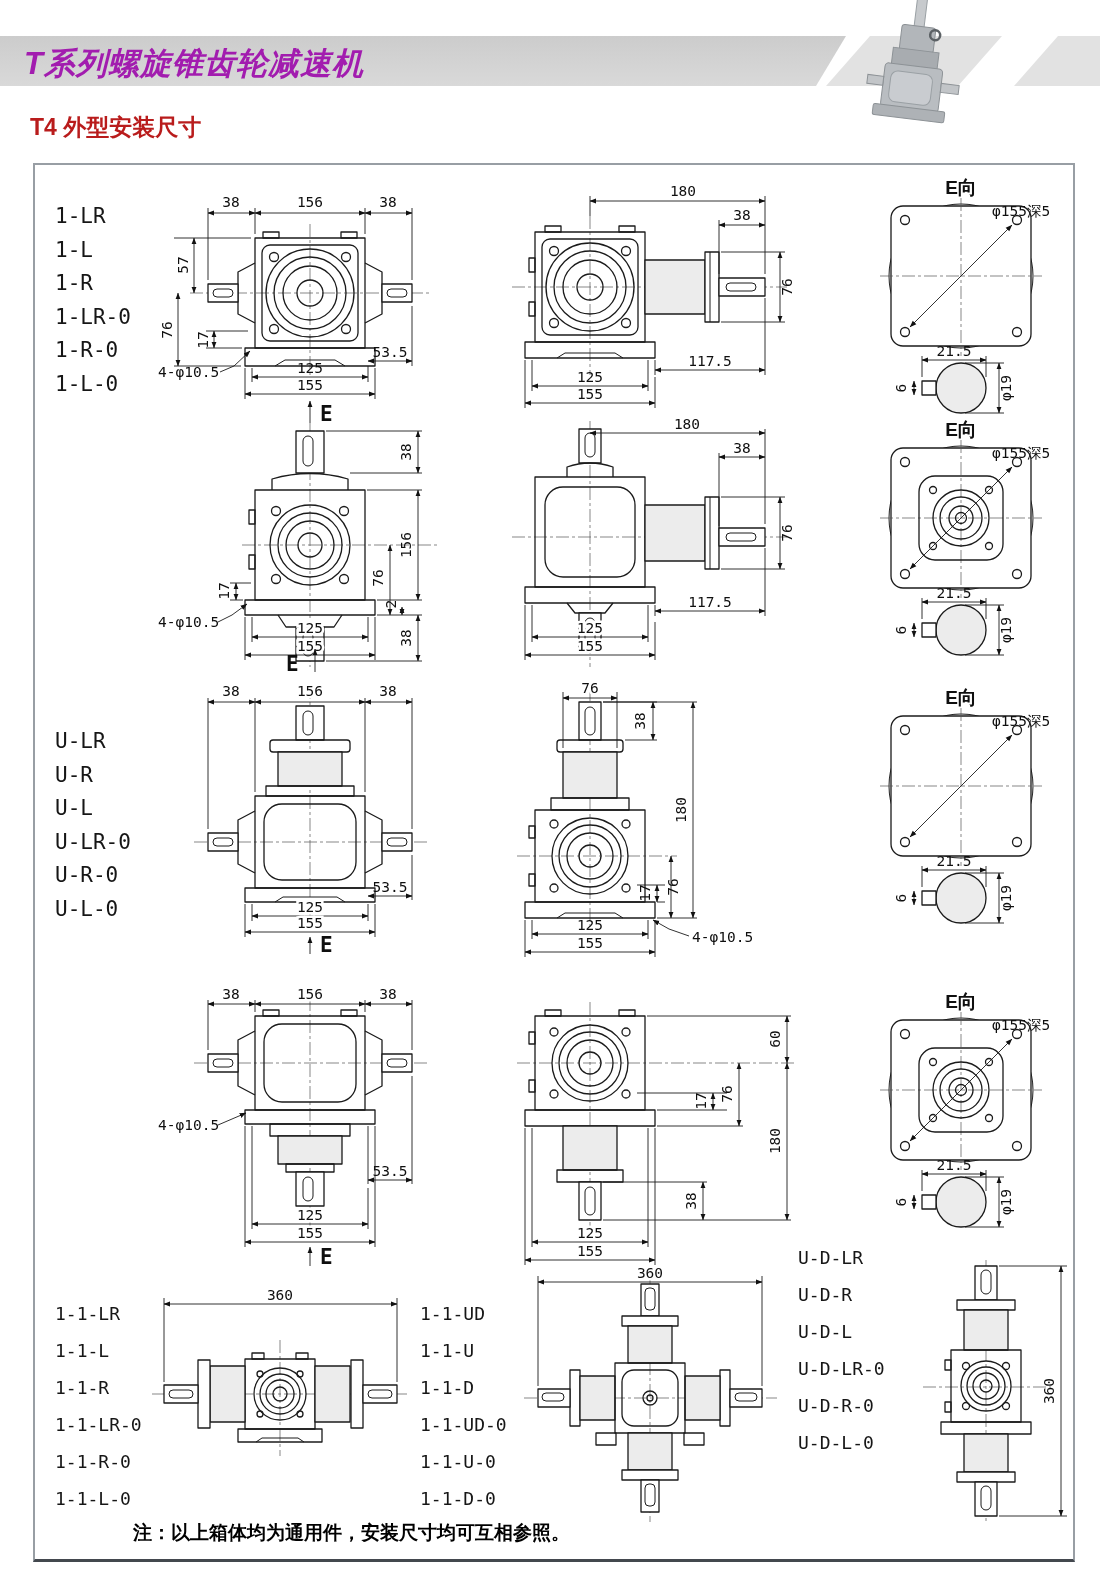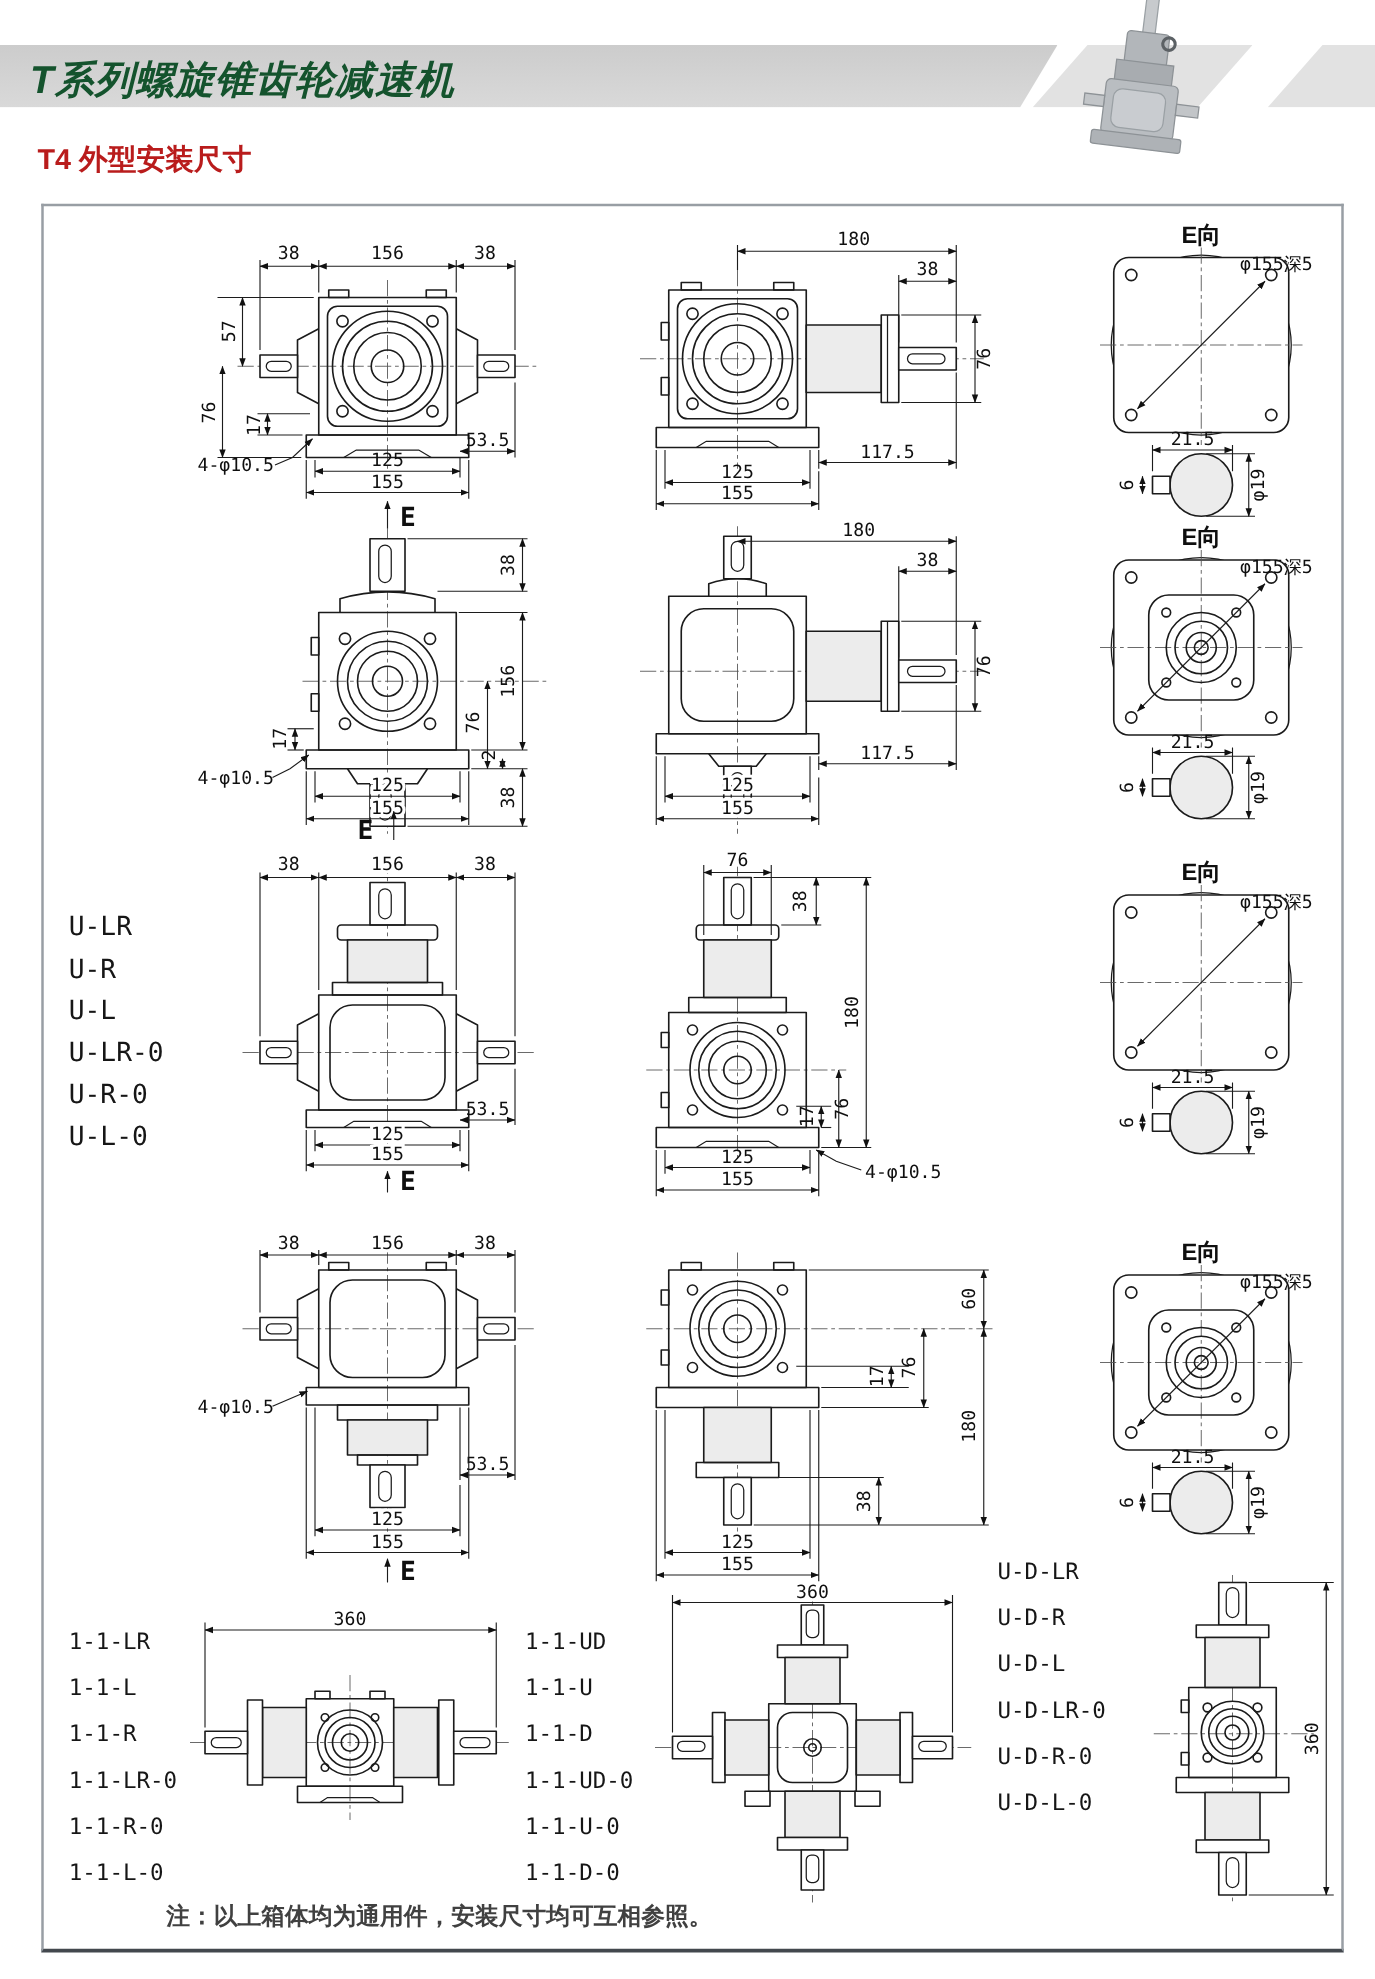--- a/index.html
+++ b/index.html
@@ -10,7 +10,7 @@
     background:linear-gradient(180deg,#cccccc,#d9d9d9);
     clip-path:polygon(0 0,100% 0,calc(100% - 30px) 100%,0 100%)}
   .banner-title{position:absolute;left:24px;top:43px;font-size:31px;font-weight:bold;font-style:italic;
-    letter-spacing:1px;color:#14532d;white-space:nowrap}
+    letter-spacing:1px;color:#a21caf;white-space:nowrap}
   .para{position:absolute;top:36px;height:50px;background:#e2e2e2}
   .para1{left:826px;width:176px;clip-path:polygon(44px 0,100% 0,calc(100% - 44px) 100%,0 100%)}
   .para2{left:1014px;width:86px;clip-path:polygon(44px 0,100% 0,100% 100%,0 100%)}

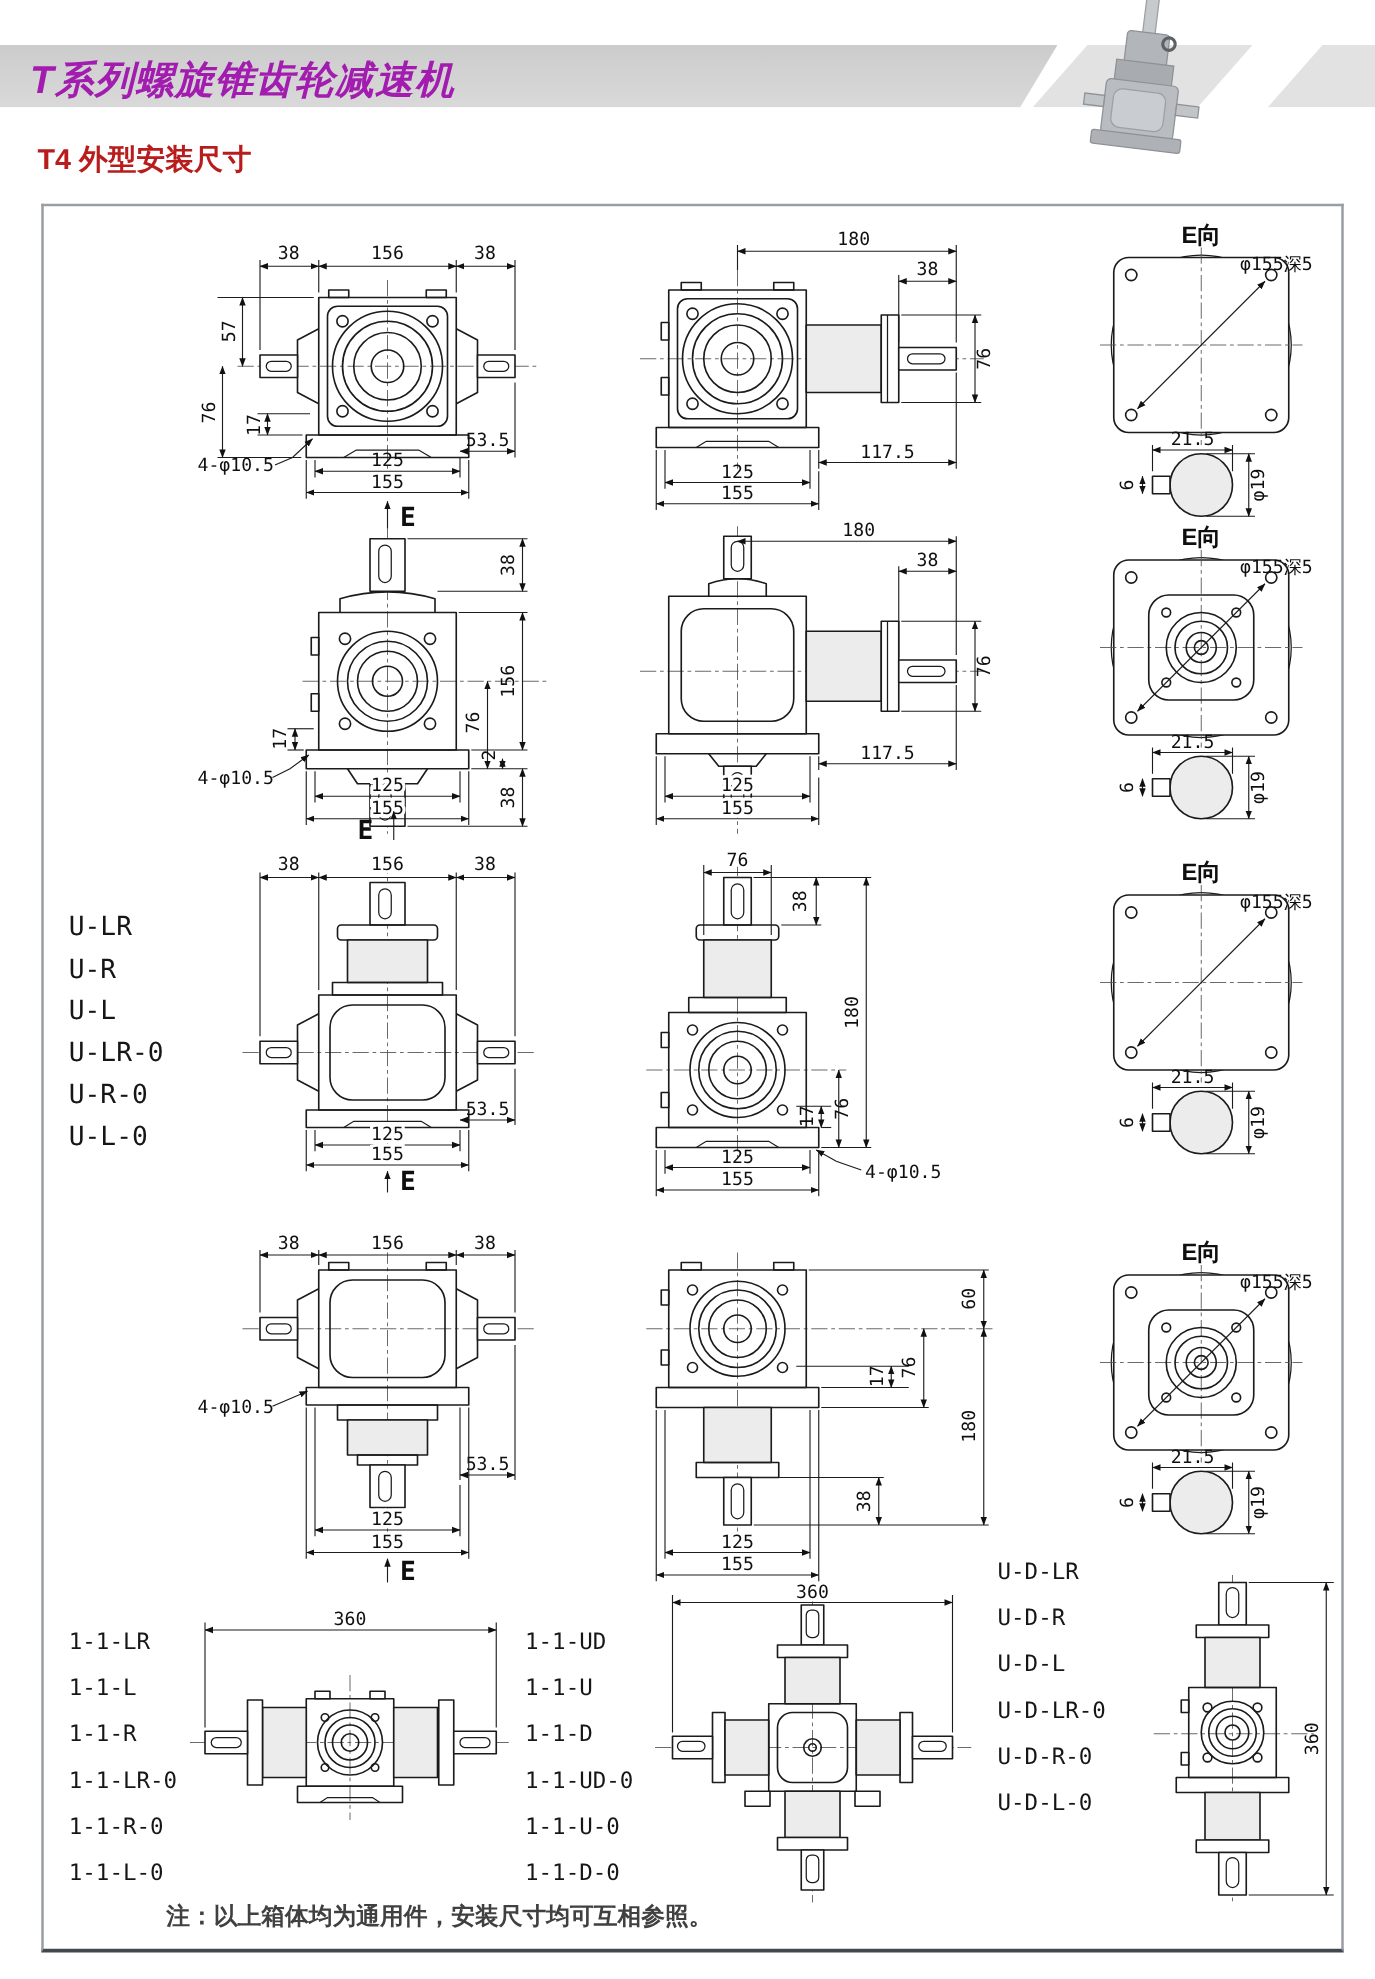--- a/index.html
+++ b/index.html
@@ -71,6 +71,14 @@
 
   <div class="frame"></div>
 
+  <div class="labels" style="left:55px;top:200px">
+    <div>1-LR</div>
+    <div>1-L</div>
+    <div>1-R</div>
+    <div>1-LR-0</div>
+    <div>1-R-0</div>
+    <div>1-L-0</div>
+  </div>
 
   <svg style="left:150px;top:180px" width="310" height="245" viewBox="0 0 310 245">
     <line class="cl" x1="40" y1="113" x2="280" y2="113"></line>

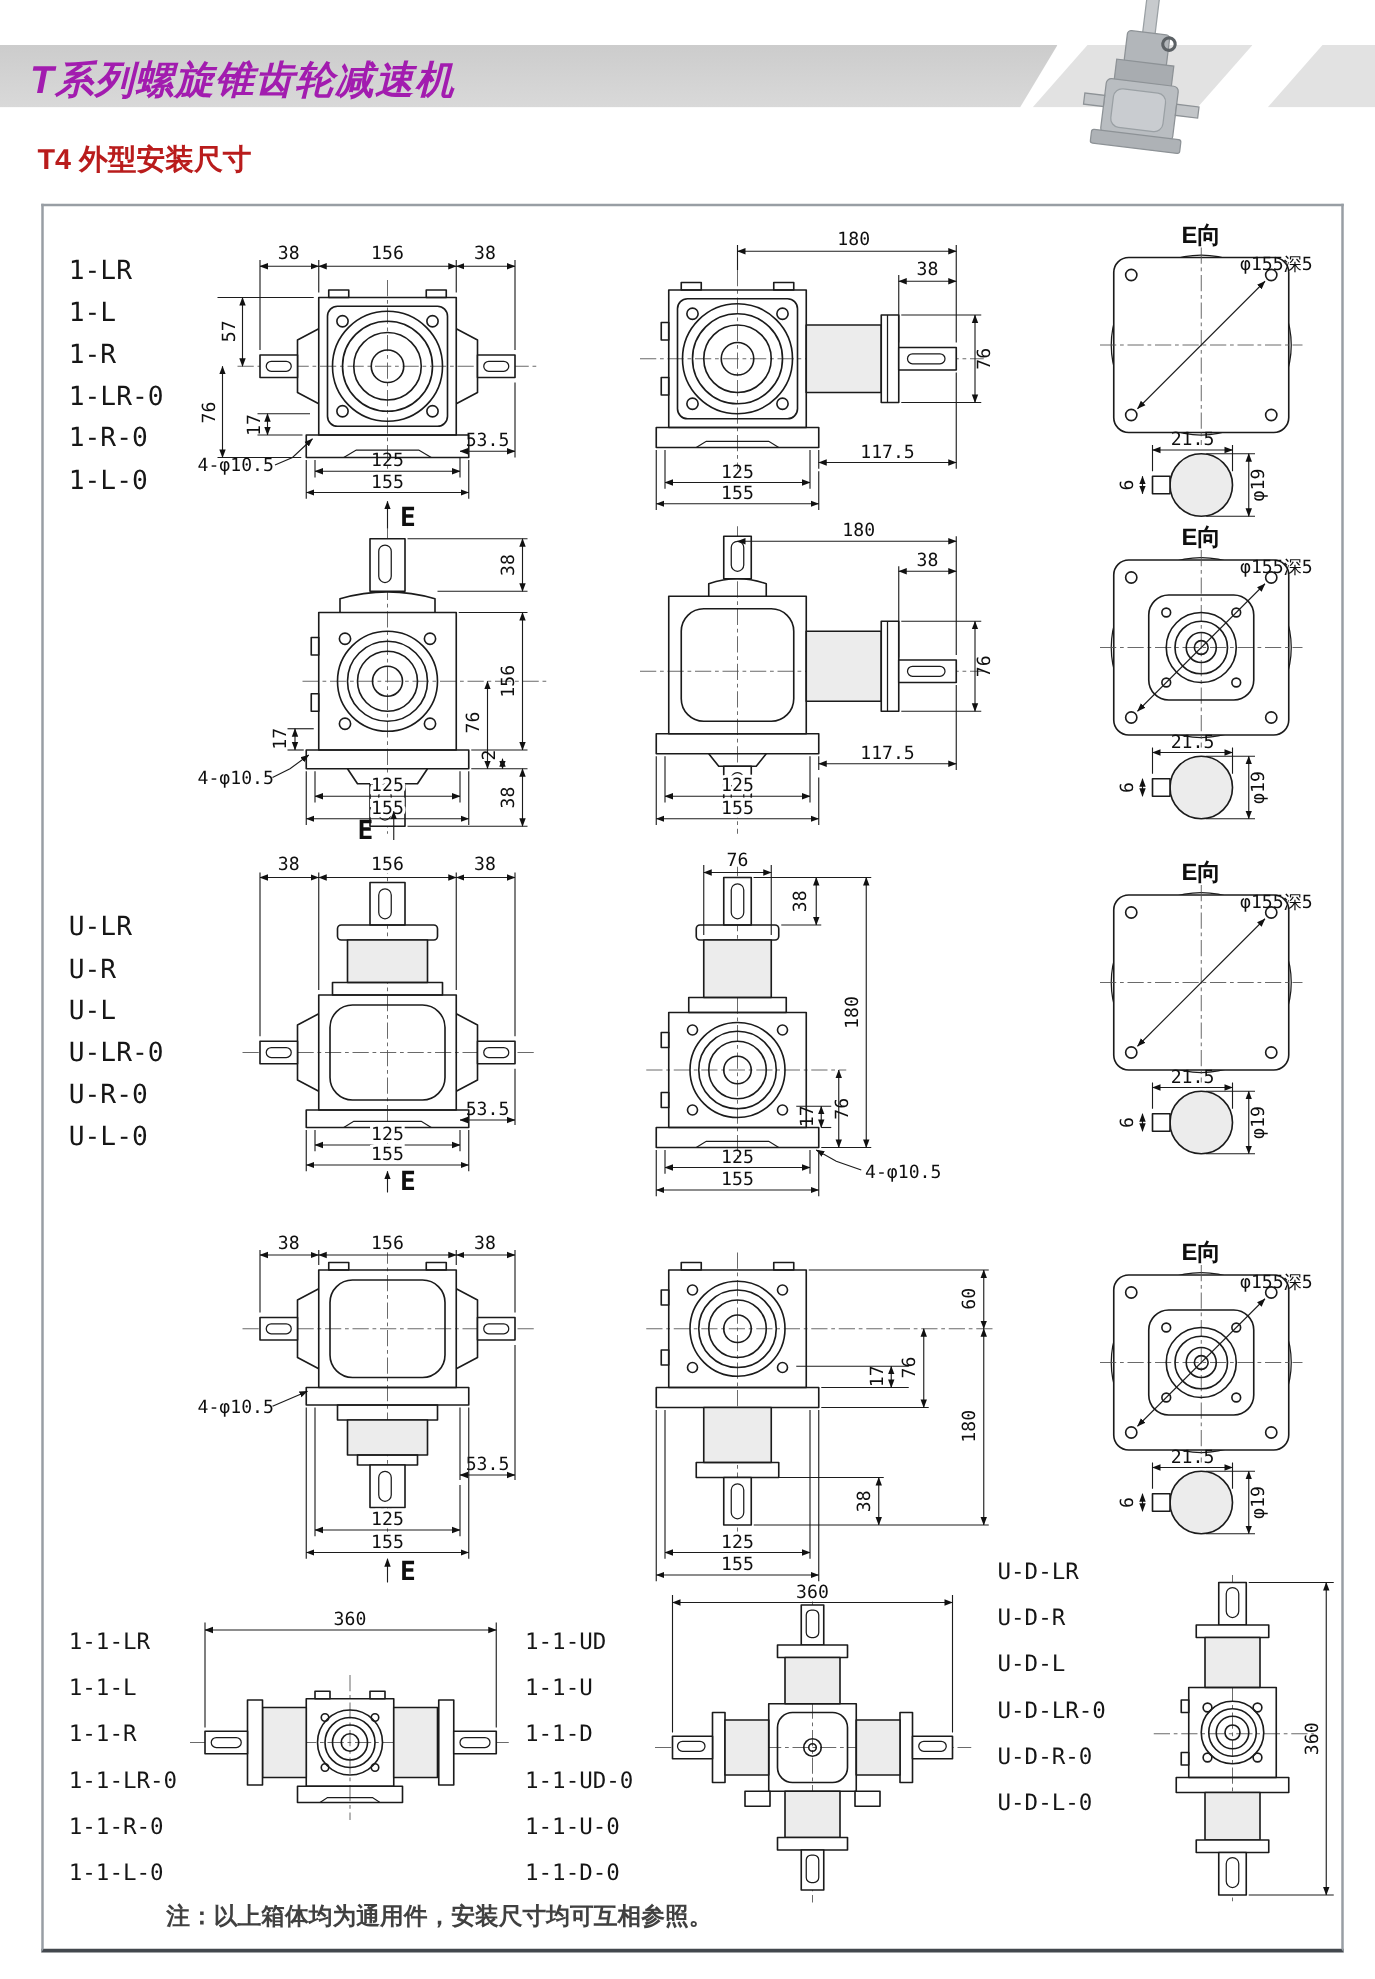--- a/index.html
+++ b/index.html
@@ -22,7 +22,7 @@
   .labels div{line-height:33.5px}
   .labels.wide{font-size:18px}
   .labels.wide div{line-height:37px}
-  .note{position:absolute;left:133px;top:1520px;font-size:19px;font-weight:bold;color:#404040;white-space:nowrap}
+  .note{position:absolute;left:133px;top:1520px;font-size:19px;font-weight:bold;color:#000000;white-space:nowrap}
   svg{position:absolute;overflow:visible}
   .s{stroke:#1b1b1b;stroke-width:1.3;fill:none;stroke-linejoin:round}
   .sf{stroke:#1b1b1b;stroke-width:1.3;fill:#ececec;stroke-linejoin:round}

